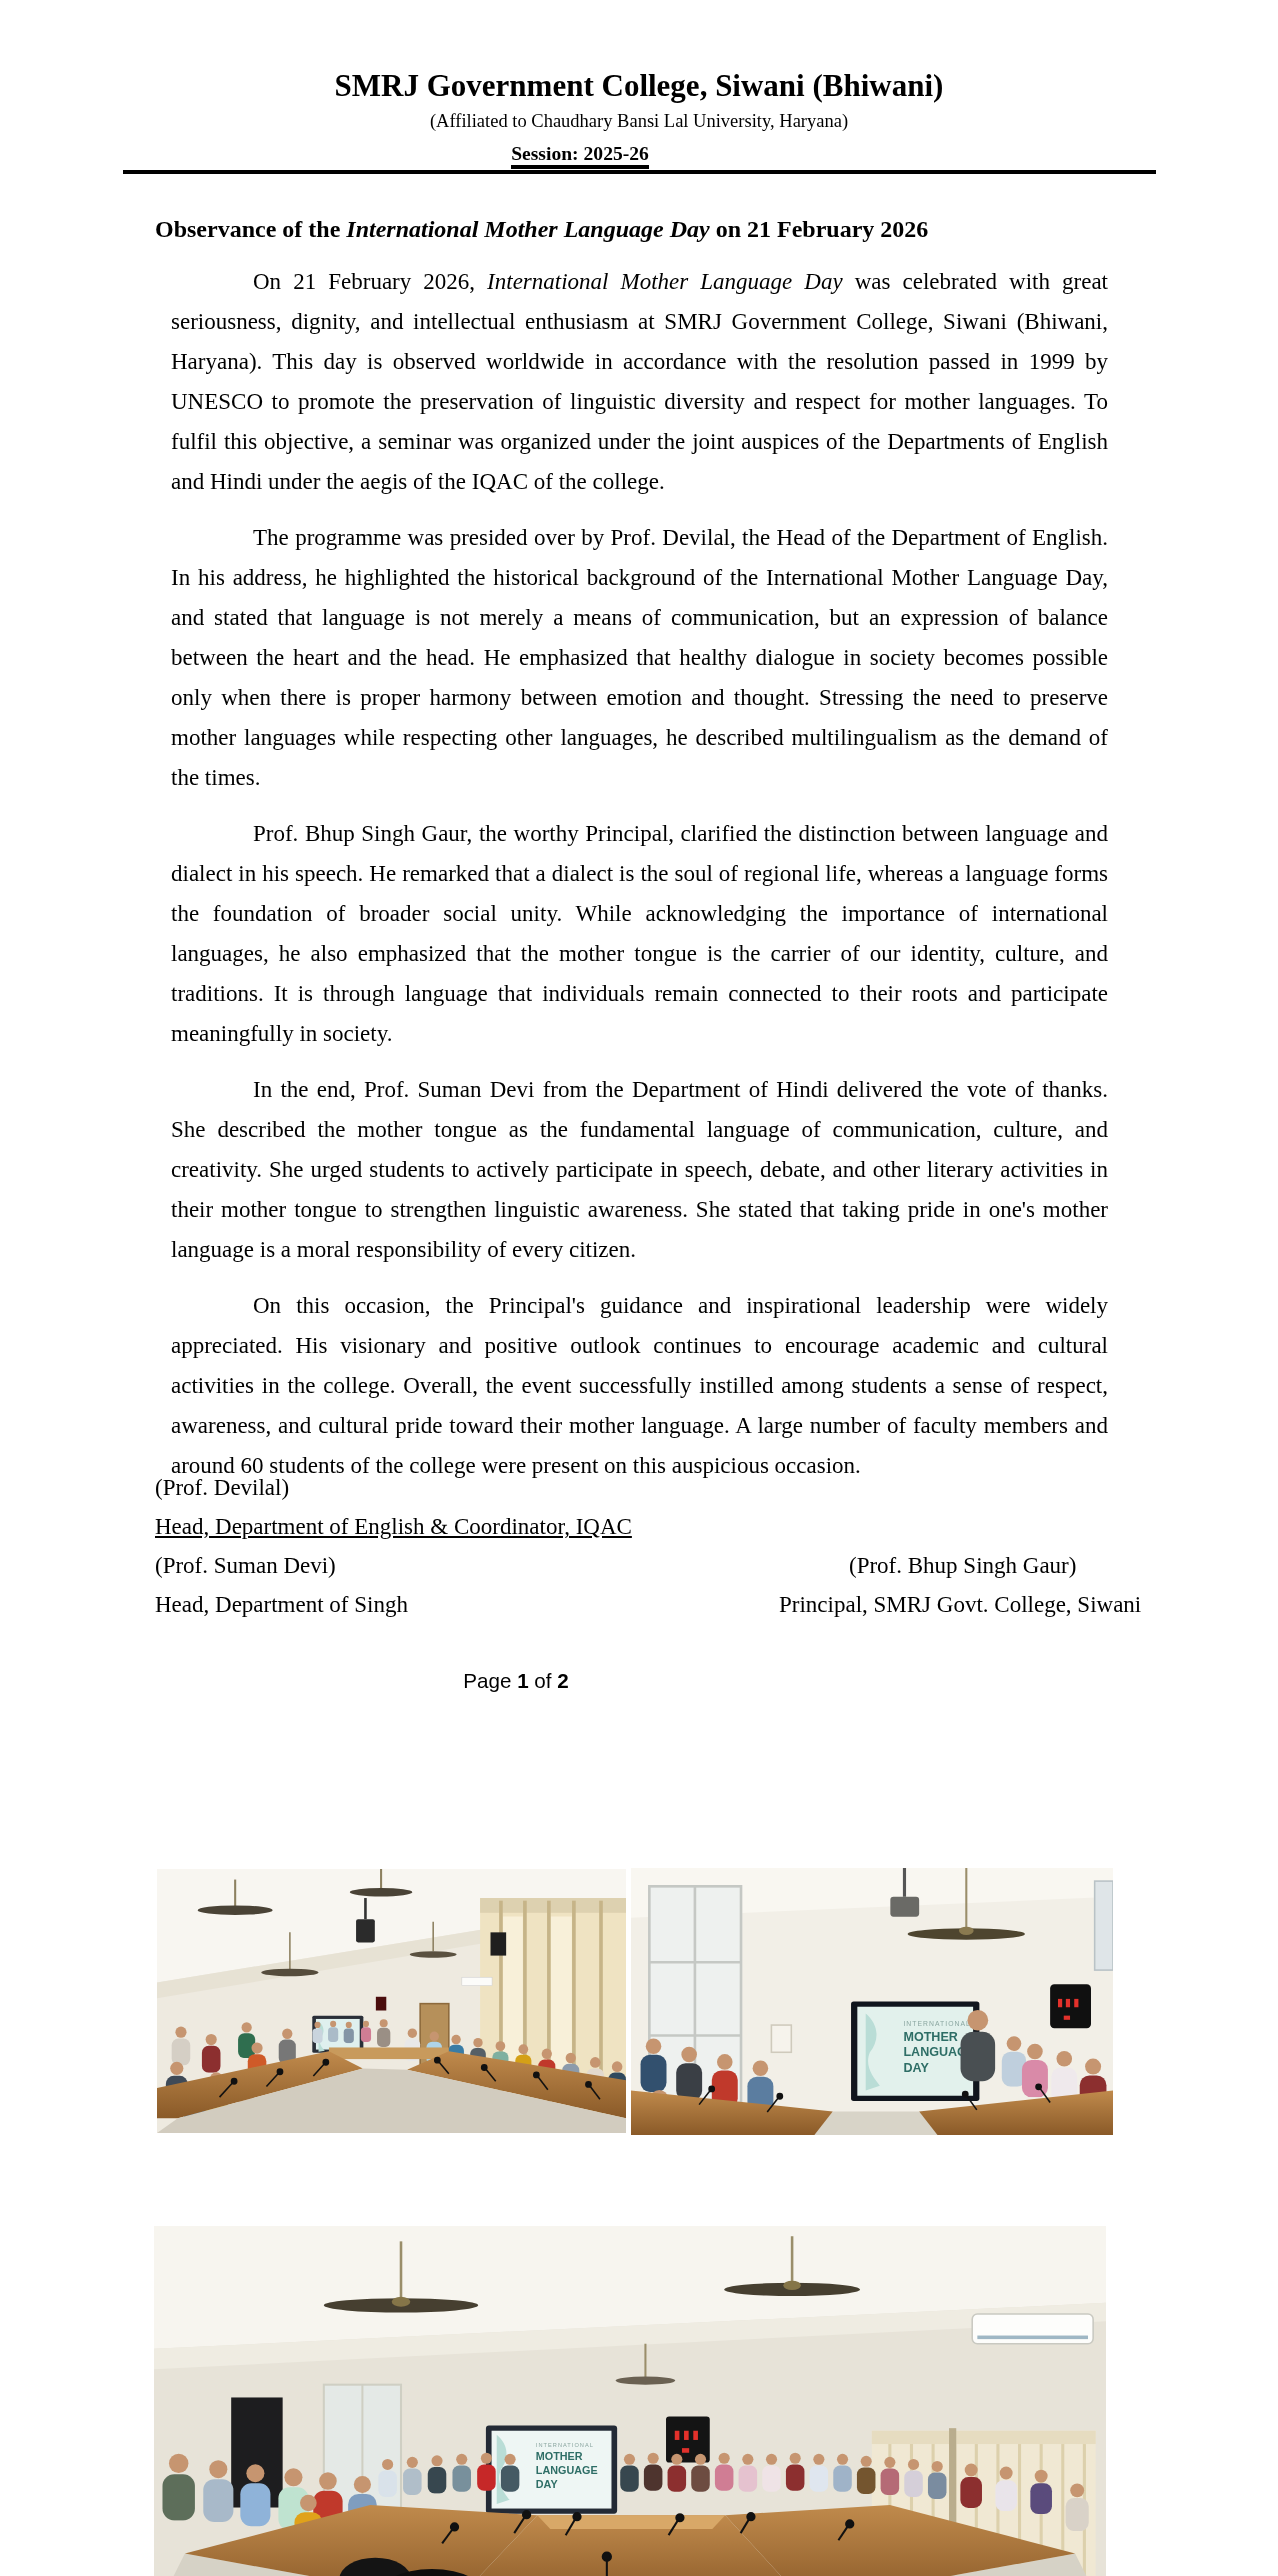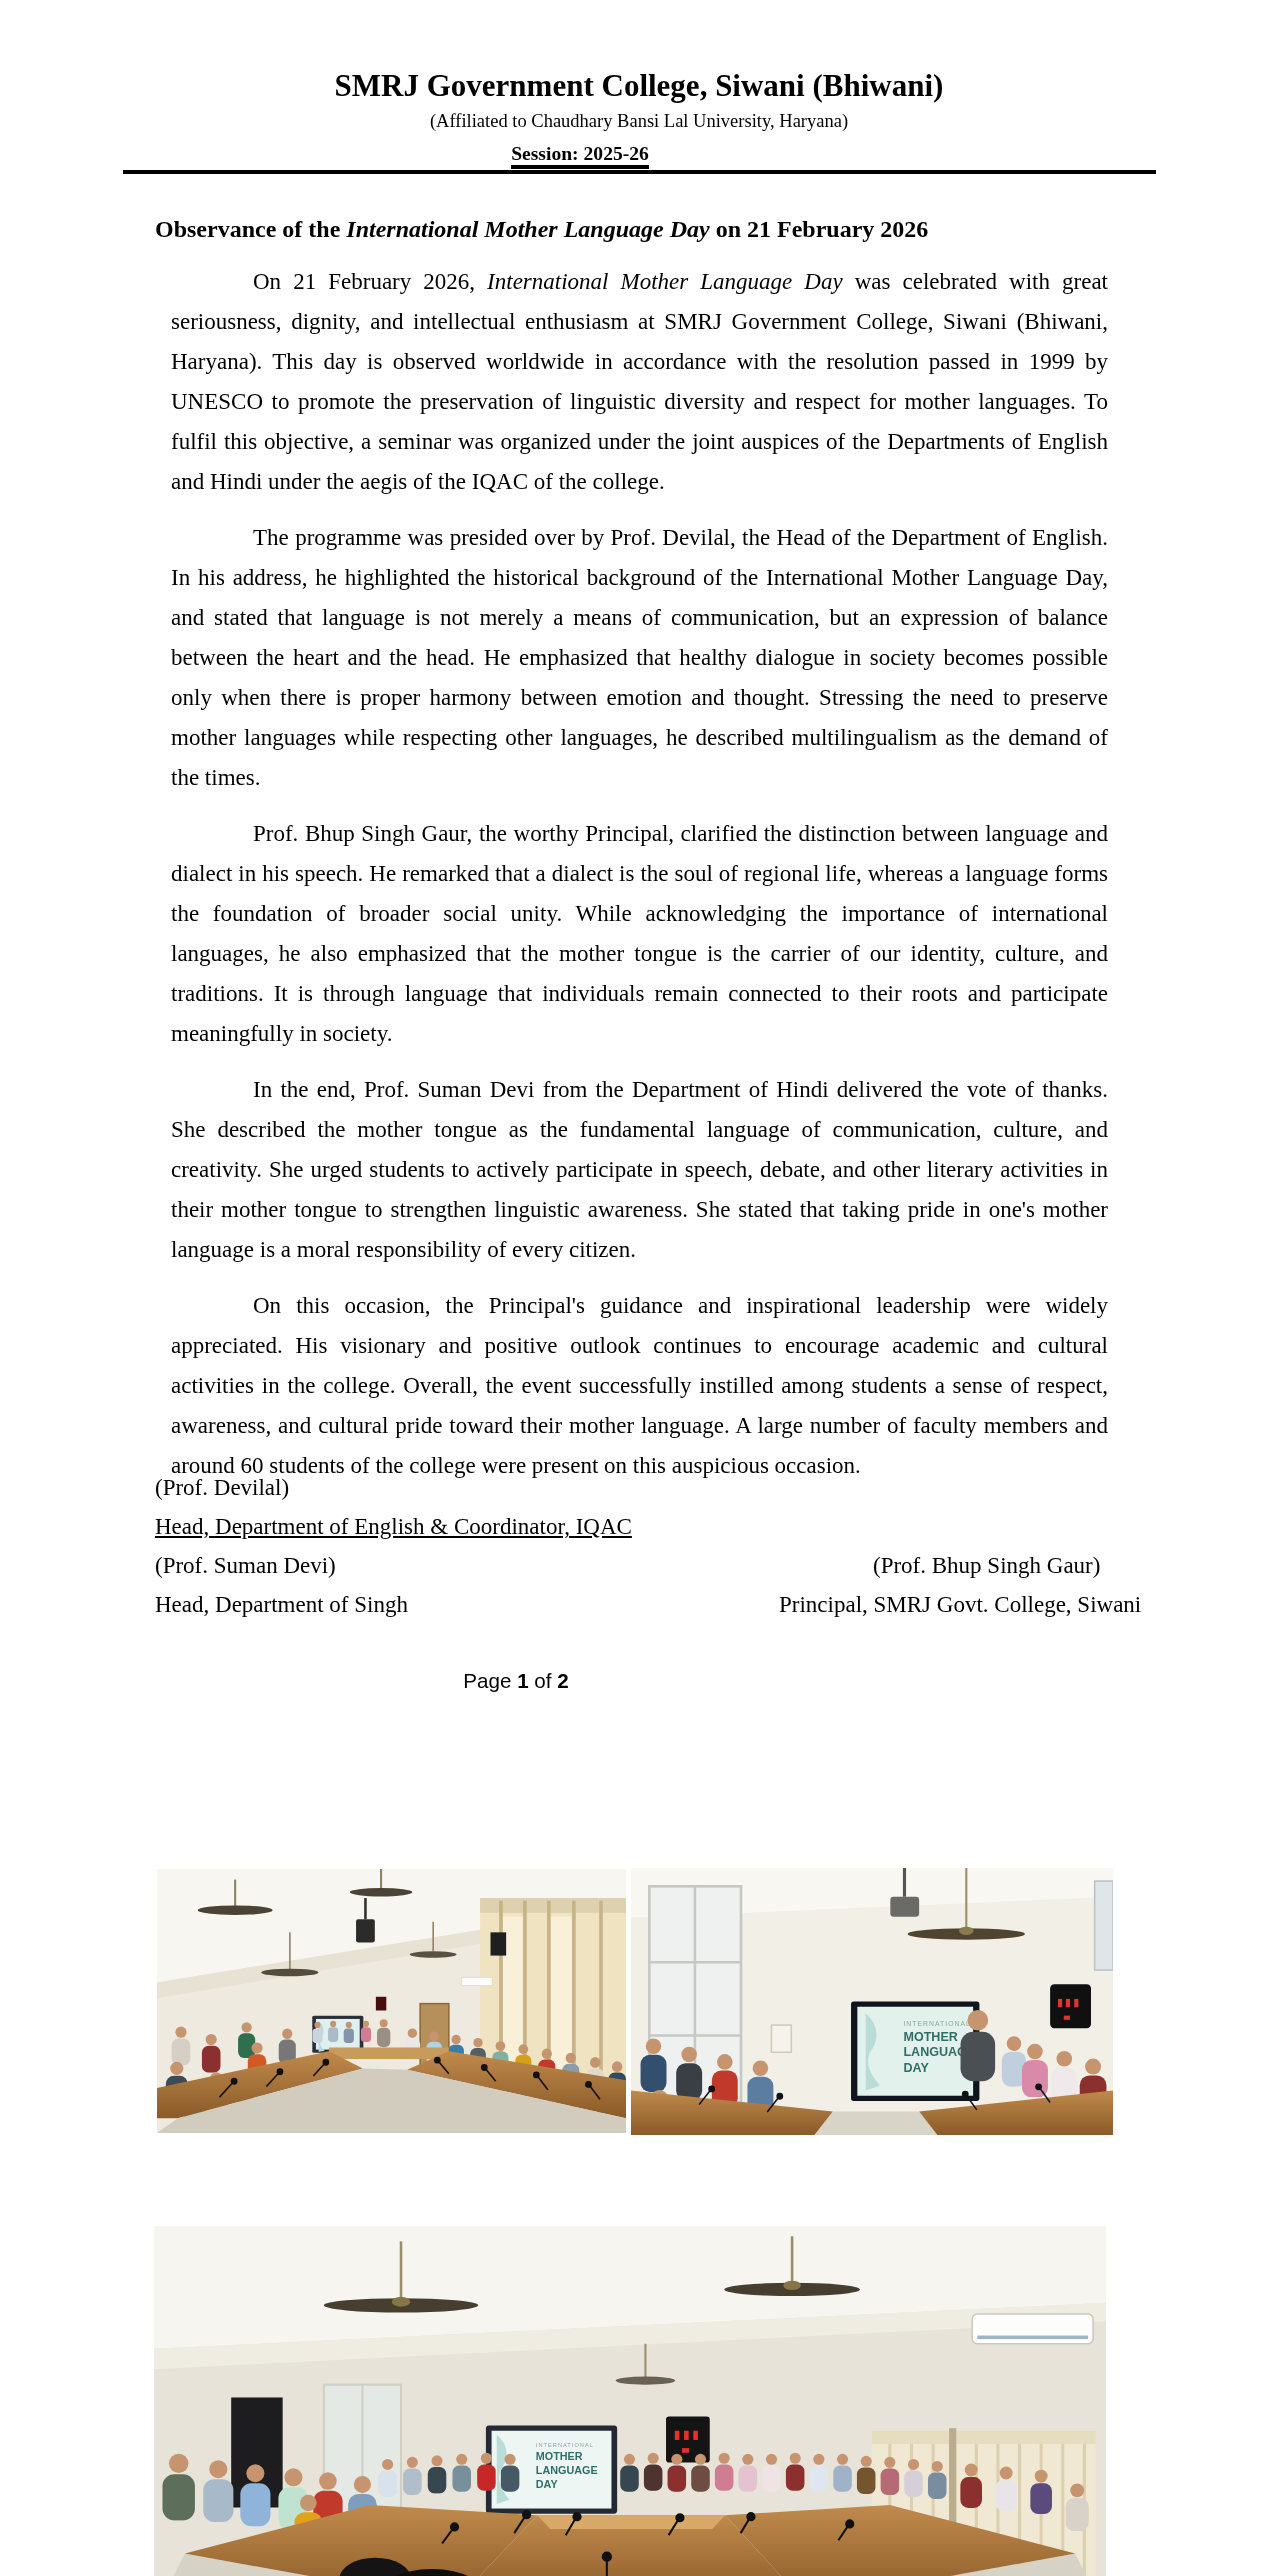--- a/index.html
+++ b/index.html
@@ -329,7 +329,7 @@
     <div class="abs sig bold" style="top:1475px;left:155px;">(Prof. Devilal)</div>
     <div class="abs sig" style="top:1514px;left:155px;text-decoration:underline;">Head, Department of English &amp; Coordinator, IQAC</div>
     <div class="abs sig bold" style="top:1553px;left:155px;">(Prof. Suman Devi)</div>
-    <div class="abs sig bold" style="top:1553px;left:873px;">(Prof. Bhup Singh Gaur)</div>
+    <div class="abs sig bold" style="top:1553px;left:849px;">(Prof. Bhup Singh Gaur)</div>
     <div class="abs sig" style="top:1592px;left:155px;">Head, Department of Singh</div>
     <div class="abs sig" style="top:1592px;left:779px;">Principal, SMRJ Govt. College, Siwani</div>
 

